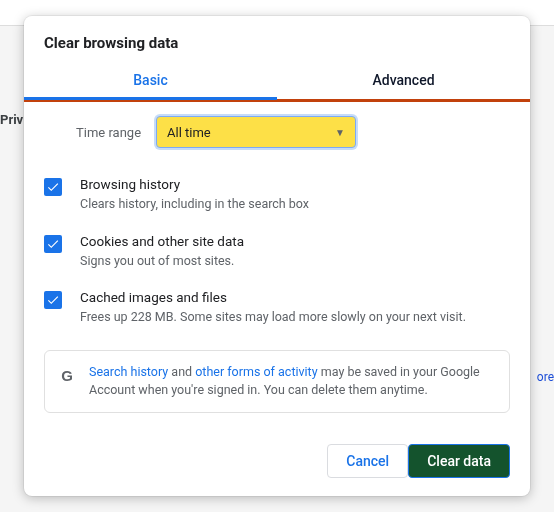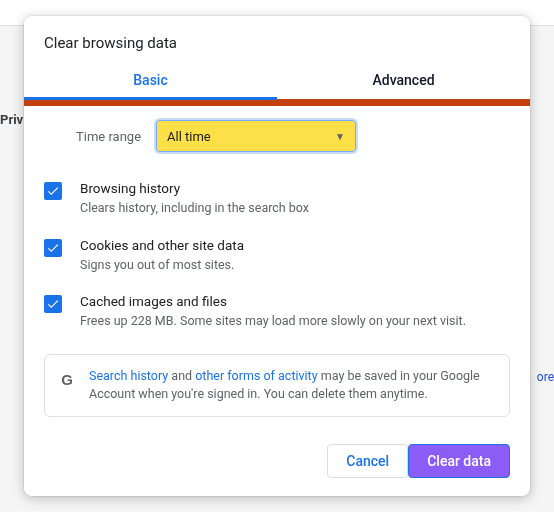--- a/index.html
+++ b/index.html
@@ -56,6 +56,7 @@
     font-size: 15px;
     color: #202124;
     padding: 18px 20px 8px 20px;
+    font-weight: bold;
   }
   .tabs {
     display: flex;

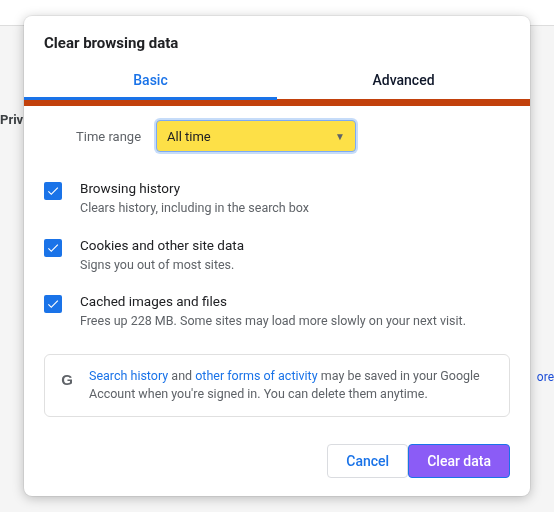--- a/index.html
+++ b/index.html
@@ -60,7 +60,7 @@
   }
   .tabs {
     display: flex;
-    border-bottom: 7px solid #c2410c;
+    border-bottom: 3px solid #c2410c;
   }
   .tab {
     flex: 1;

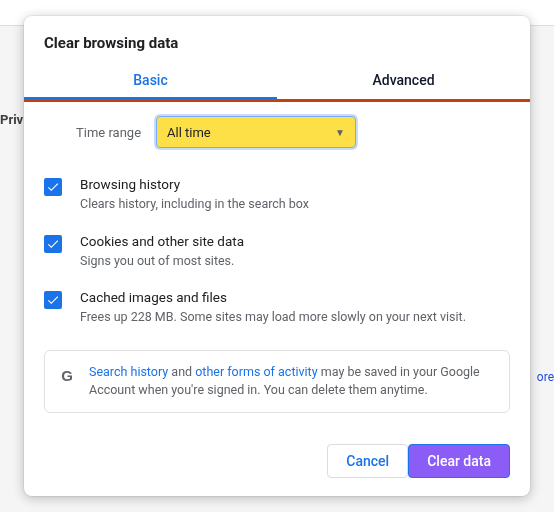--- a/index.html
+++ b/index.html
@@ -188,7 +188,7 @@
     align-items: center;
   }
   .btn.primary {
-    background: #8b5cf6;
+    background: #14532d;
     border-color: #1a73e8;
     color: #fff;
   }

